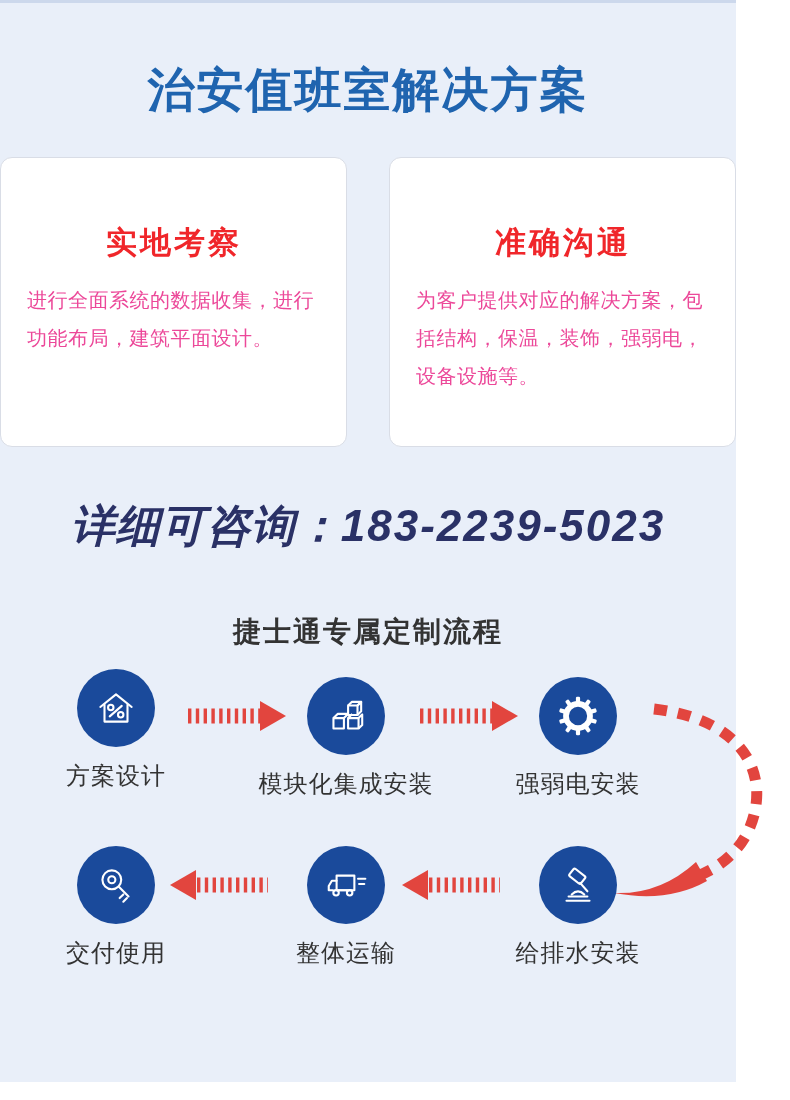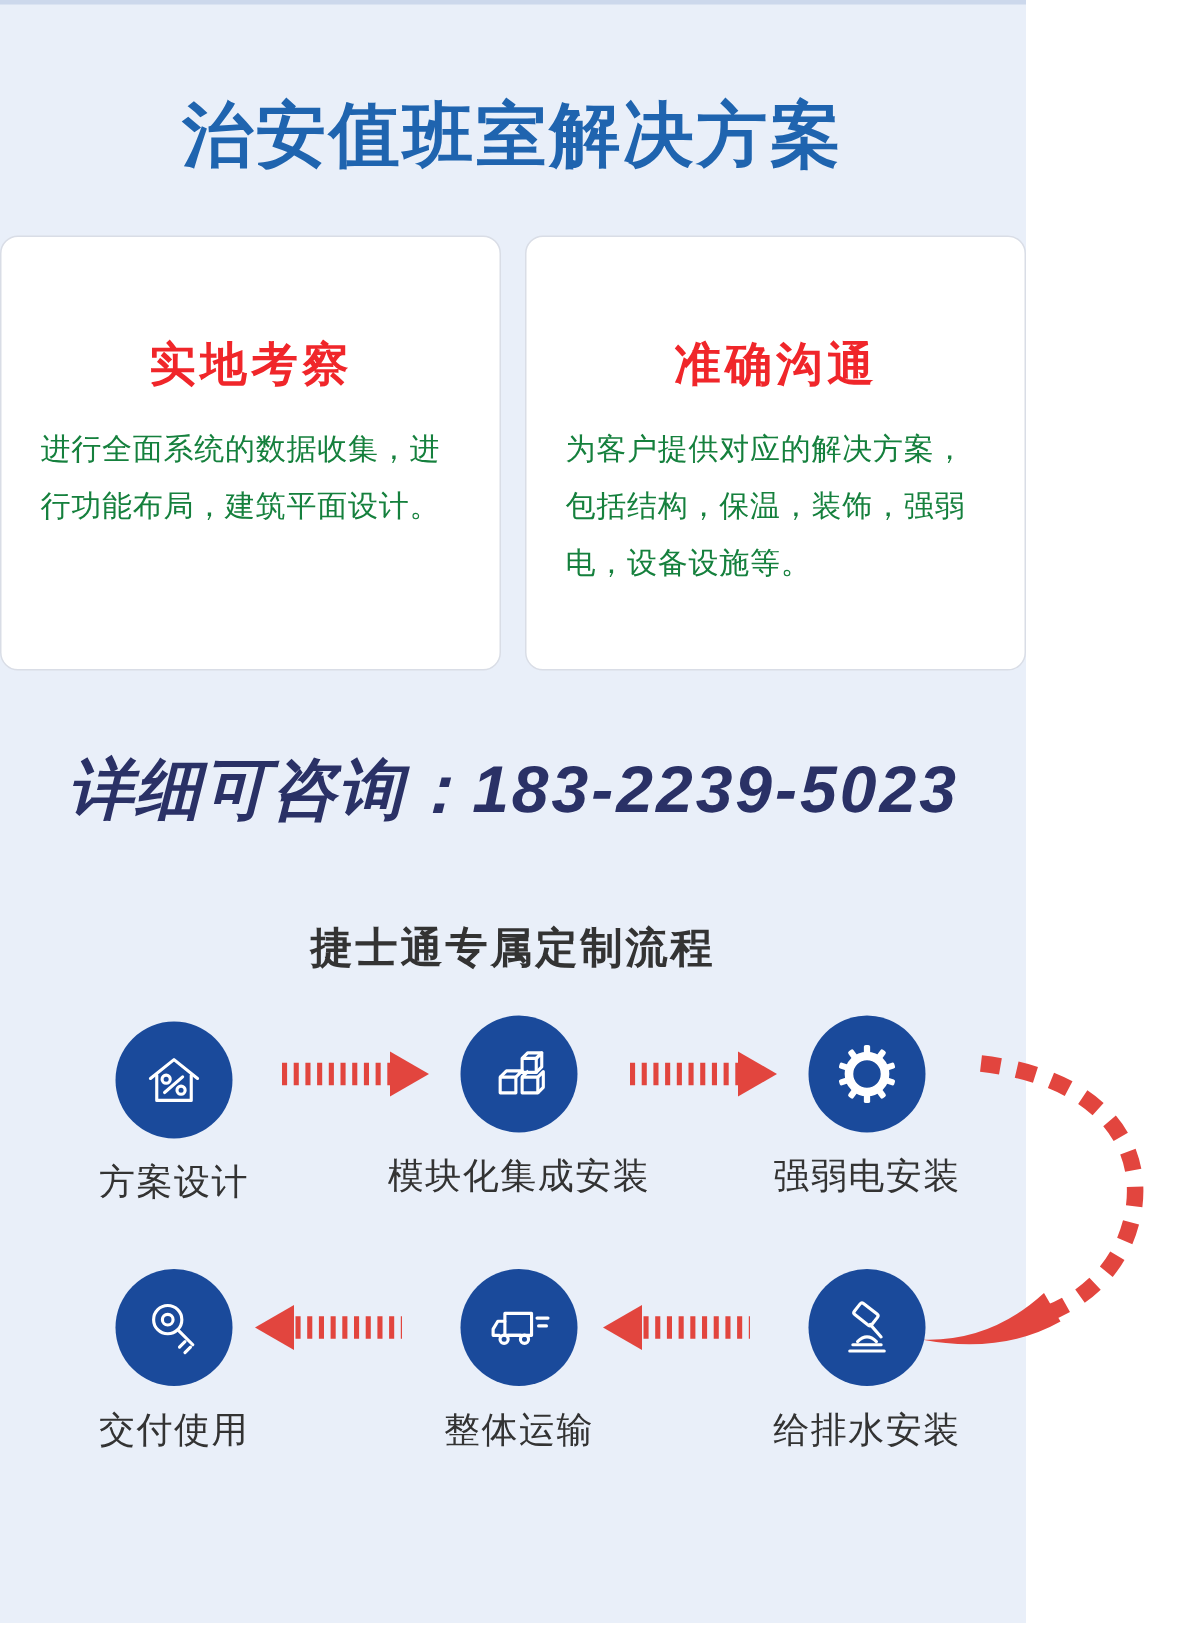--- a/index.html
+++ b/index.html
@@ -6,7 +6,7 @@
   html,body { background:#ffffff; }
   body { font-family:"Liberation Sans","DejaVu Sans",sans-serif; }
   .page { position:relative; width:790px; height:1100px; background:#ffffff; overflow:hidden; margin:0 auto; }
-  .panel { position:absolute; top:0; left:0; width:684px; height:1082px;
+  .panel { position:absolute; top:0; left:0; width:736px; height:1082px;
            background:#e9eff9; border-top:3px solid #ccd8ec; }
 
   .main-title { margin-top:56px; text-align:center; font-size:47px; font-weight:bold;

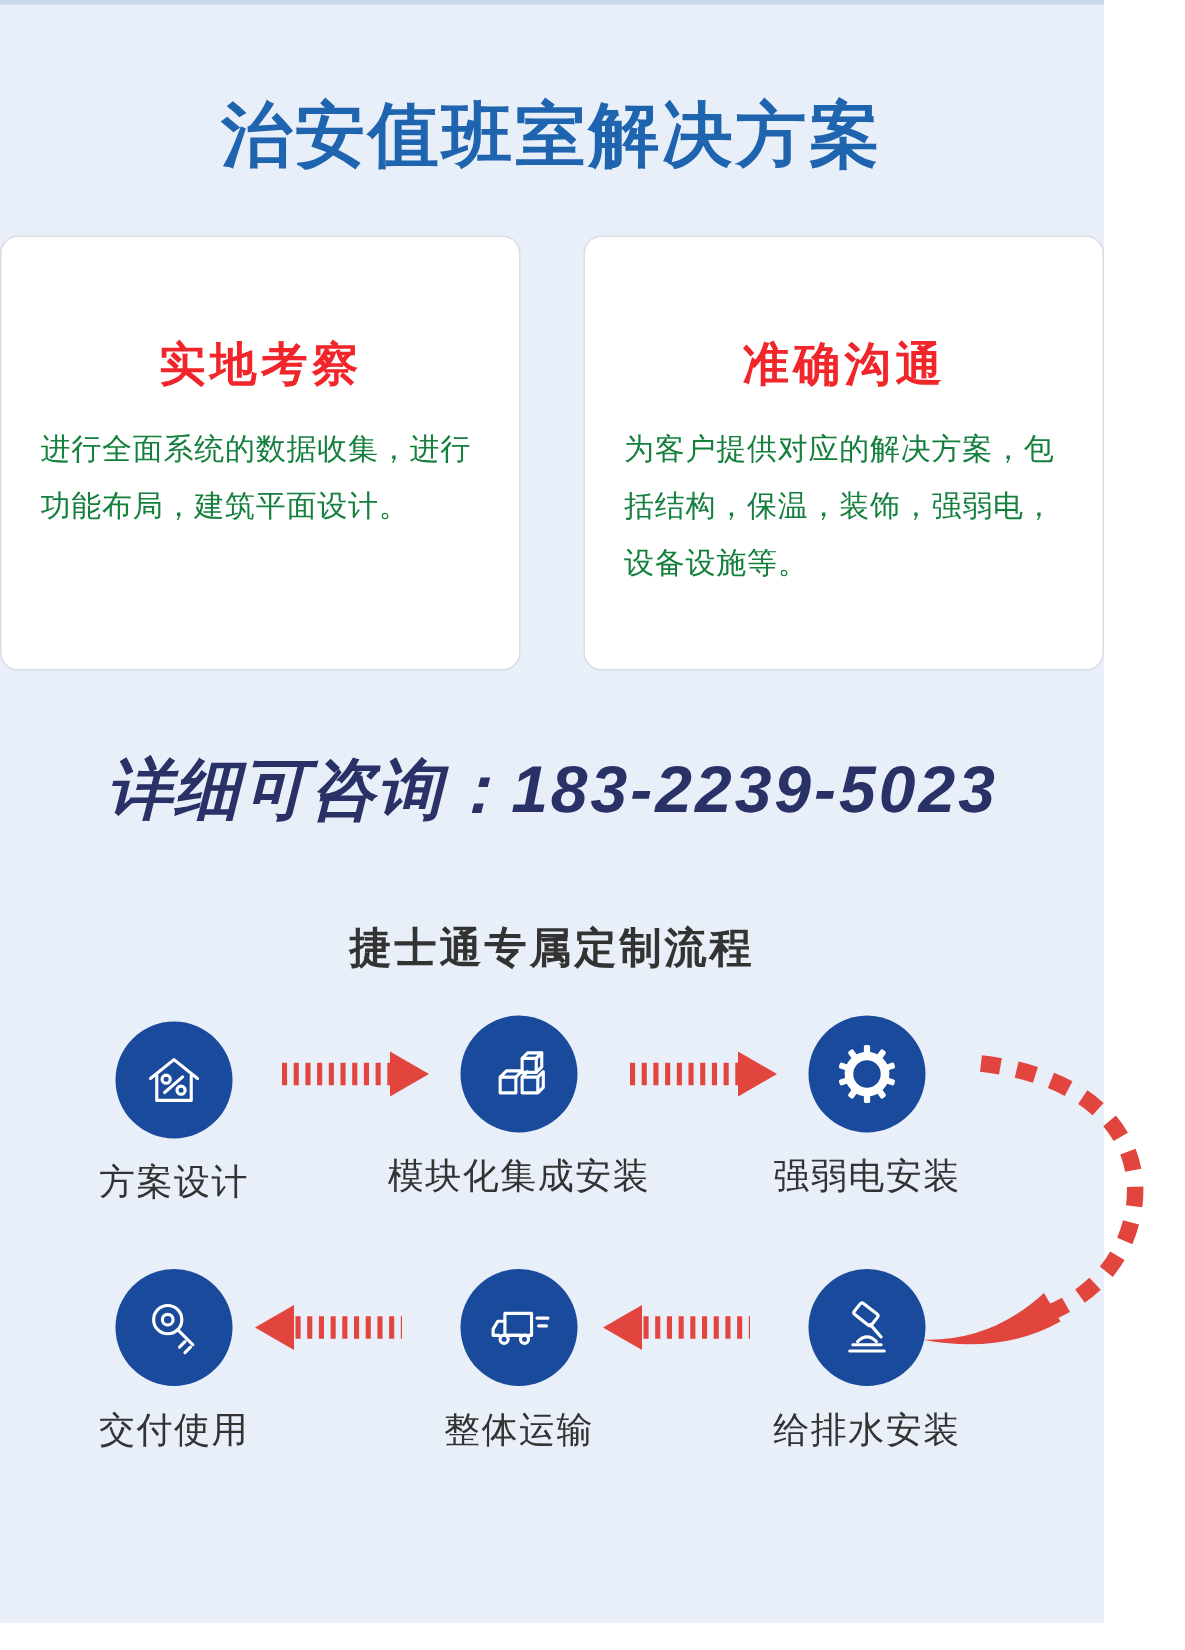--- a/index.html
+++ b/index.html
@@ -19,7 +19,7 @@
            border-radius:12px; padding:64px 25px 0 26px; }
   .card-title { text-align:center; font-size:31px; font-weight:bold; color:#f0262a;
                 letter-spacing:3px; }
-  .card-body  { margin-top:17px; font-size:20px; color:#15803d; line-height:1.9;
+  .card-body  { margin-top:17px; font-size:20px; color:#ec4899; line-height:1.9;
                 letter-spacing:0.5px; text-align:left; }
 
   .contact { margin-top:50px; text-align:center; font-style:italic; font-weight:bold;

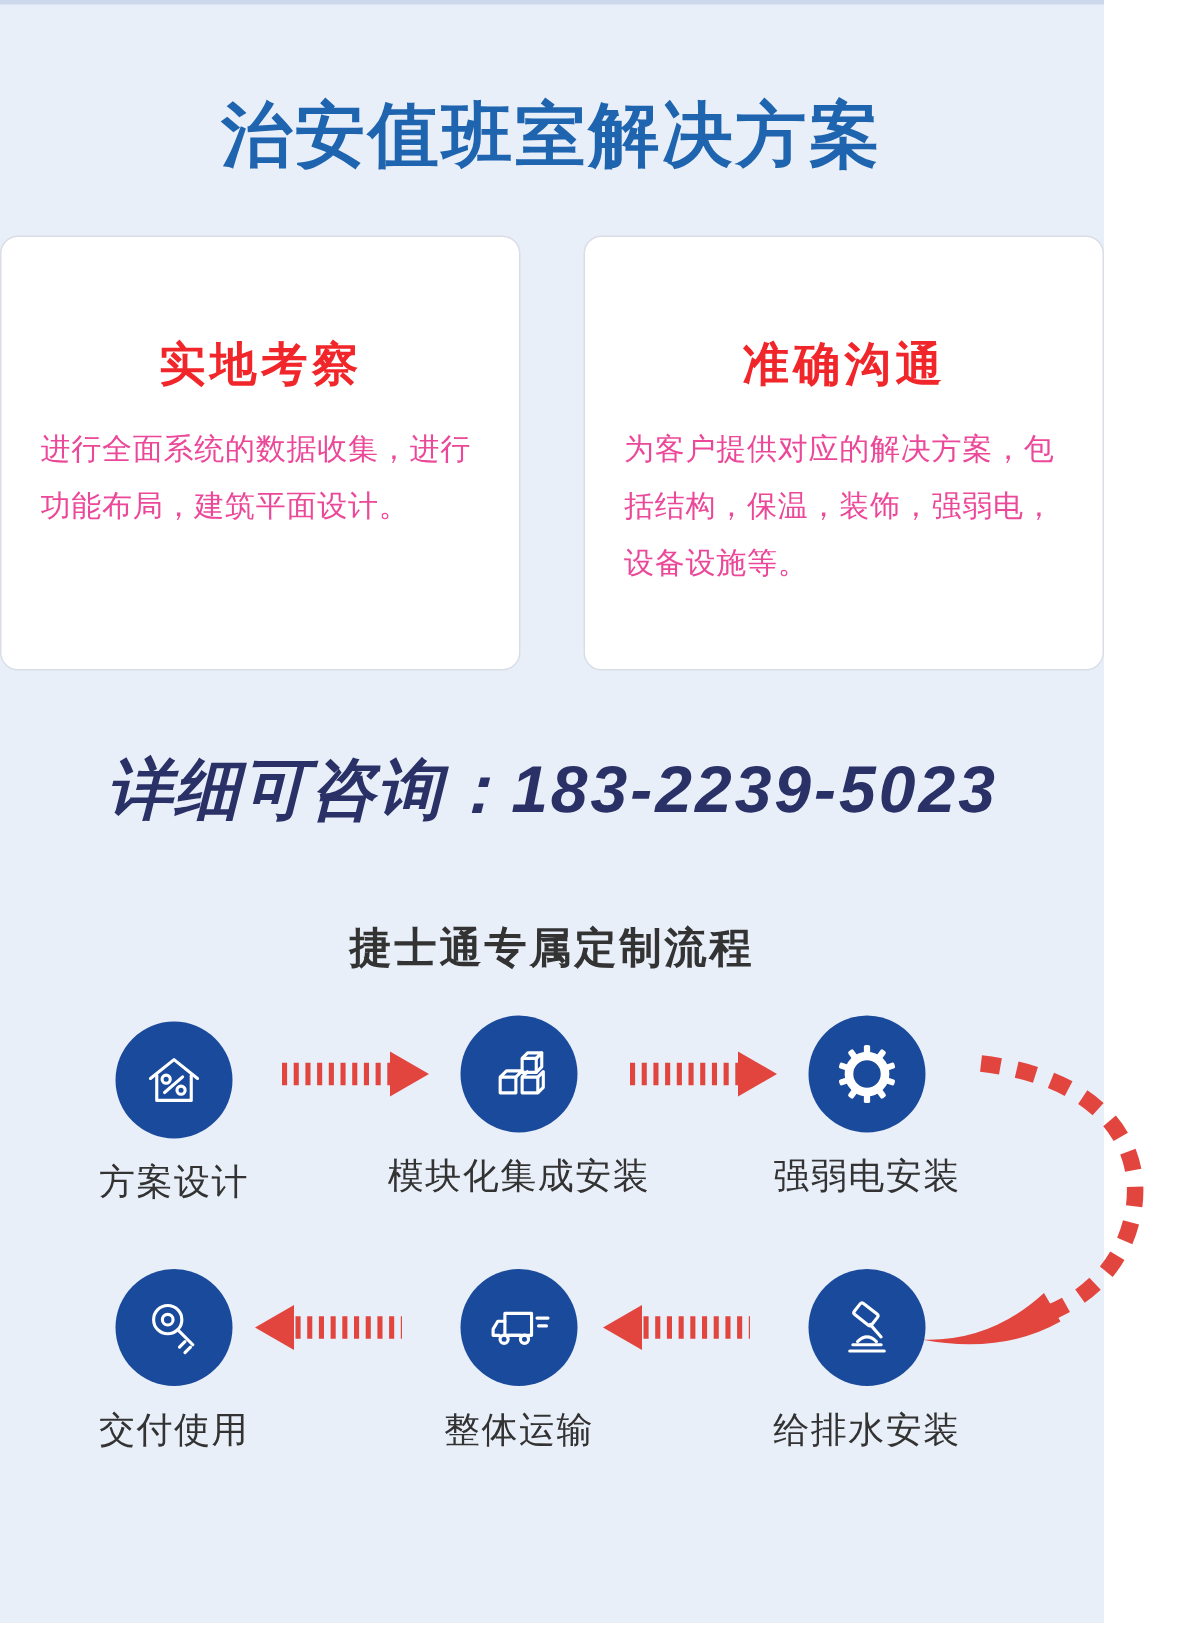--- a/index.html
+++ b/index.html
@@ -35,7 +35,7 @@
                  margin:0 auto; display:flex; align-items:center; justify-content:center; }
   .step-label { margin-top:13px; font-size:24px; font-weight:500; color:#333333;
                 letter-spacing:1px; }
-  .s1 { left:0;   top:24px; }
+  .s1 { left:0;   top:12px; }
   .s2 { left:230px; top:20px; }
   .s3 { left:462px; top:20px; }
   .s4 { left:462px; top:189px; }

